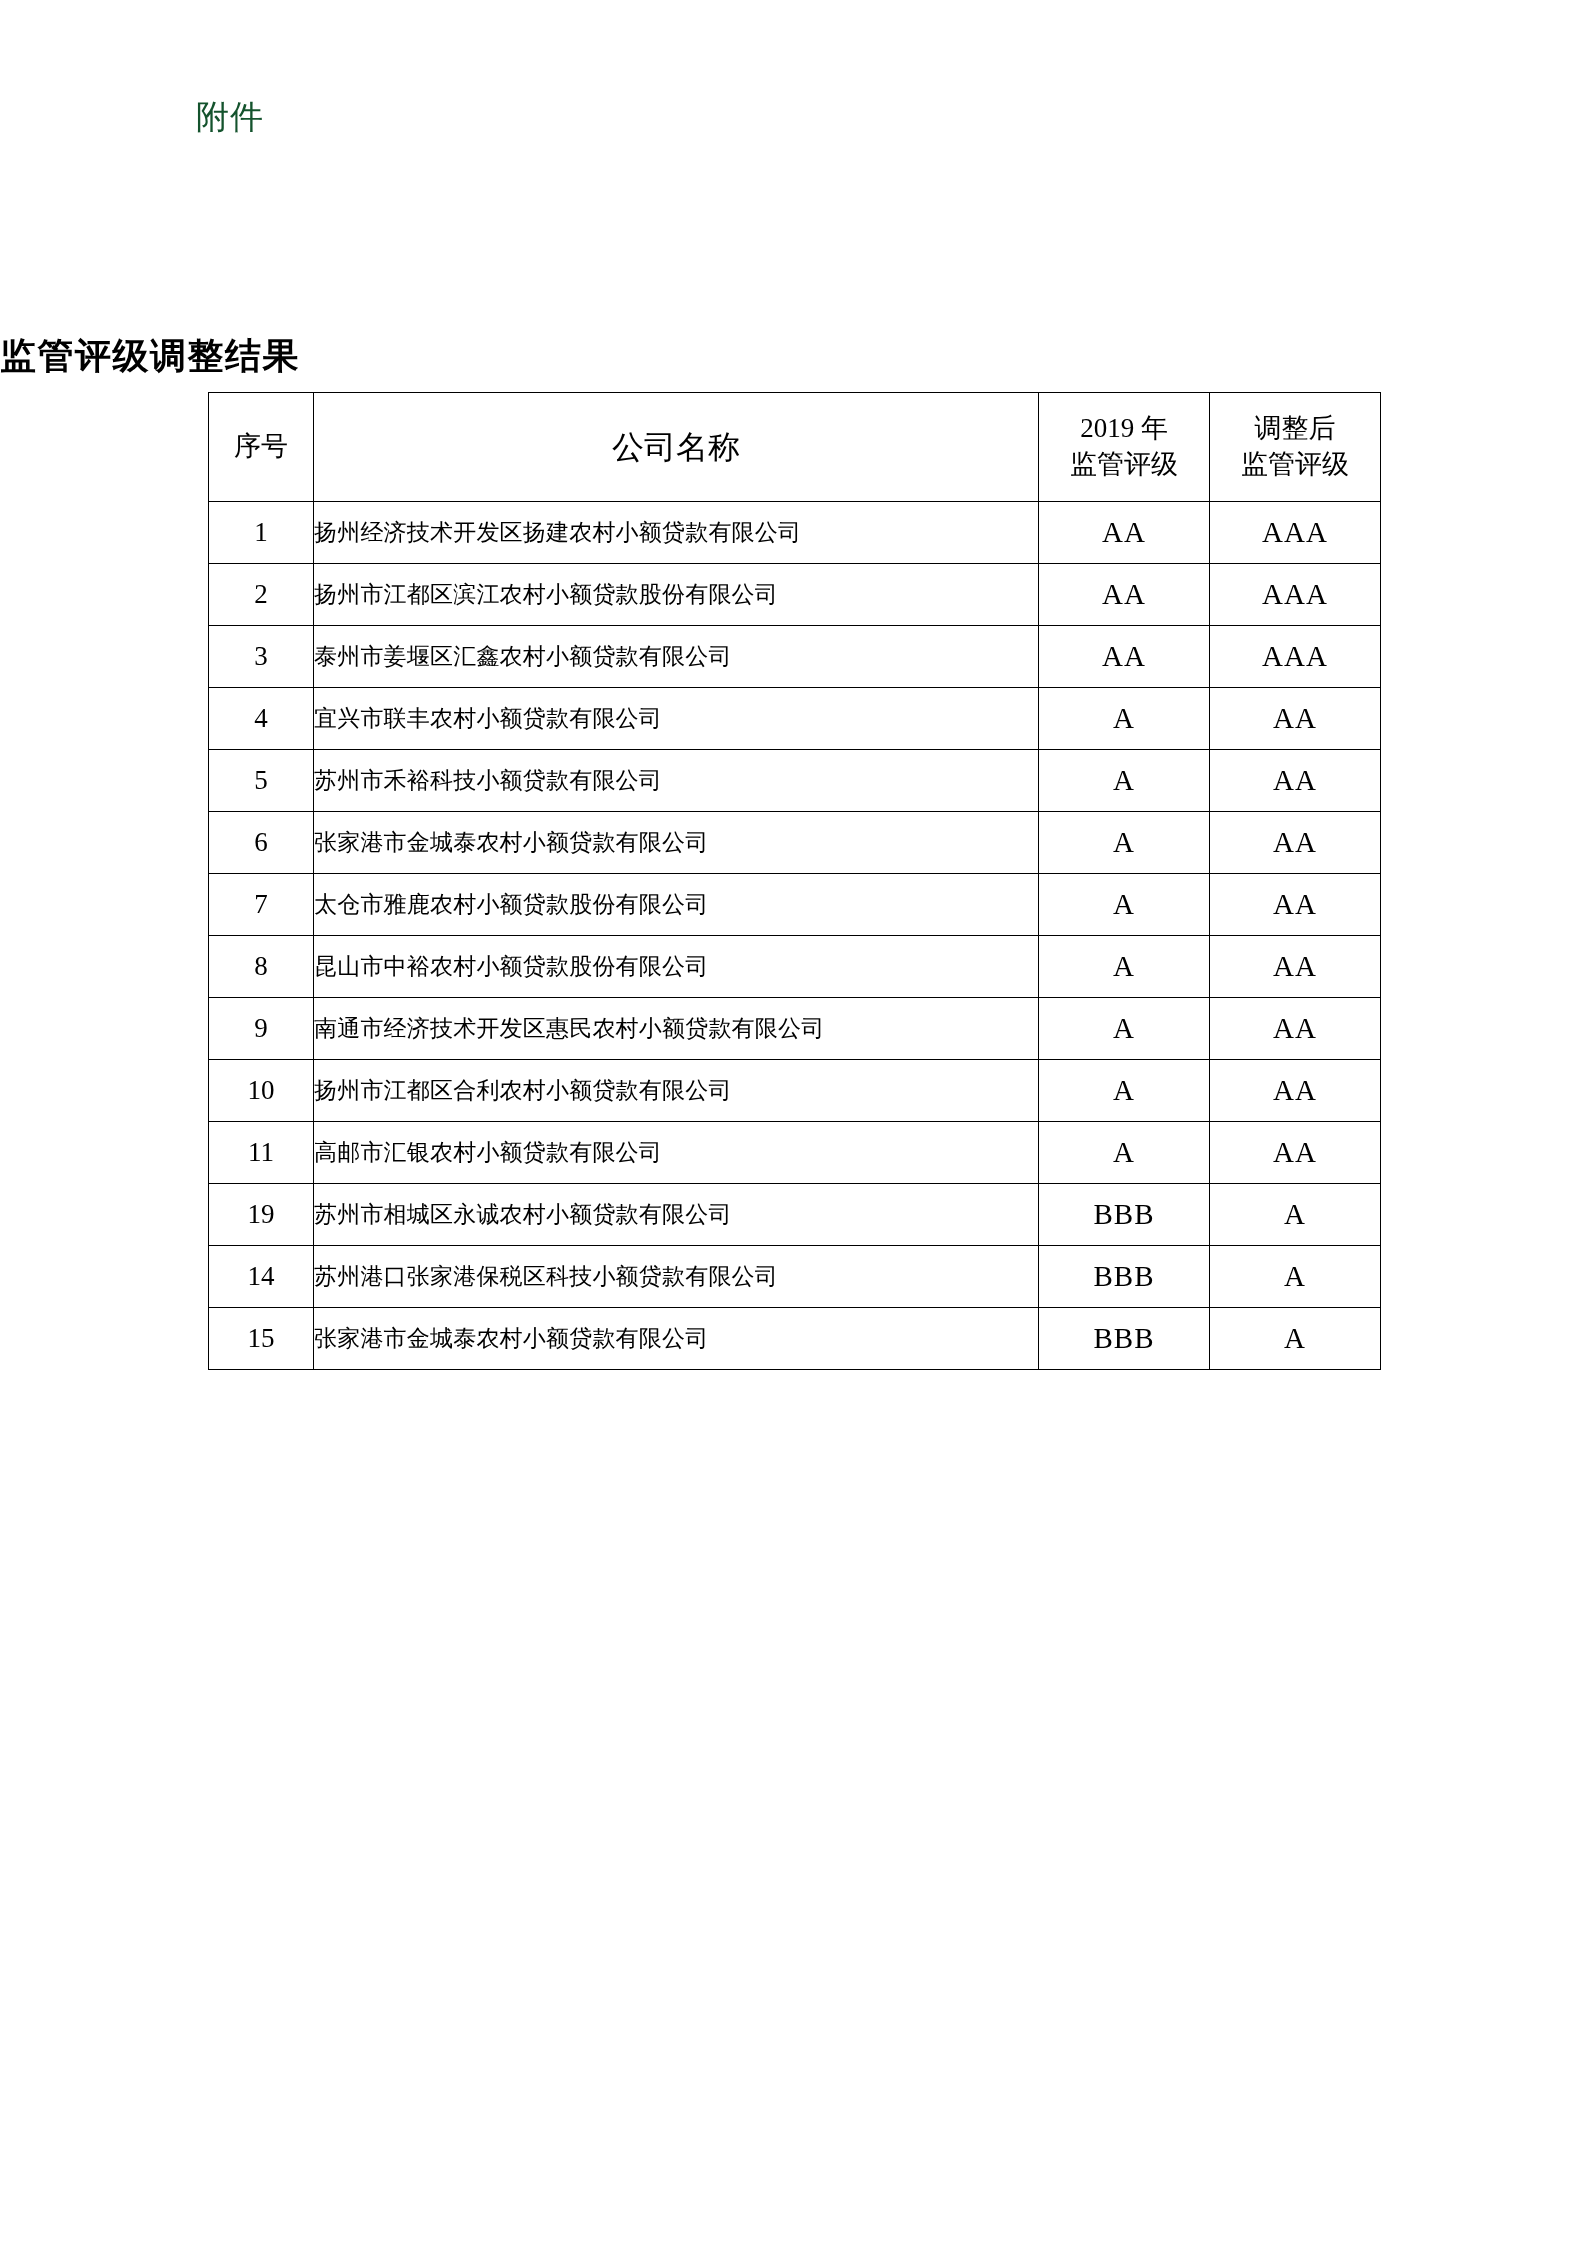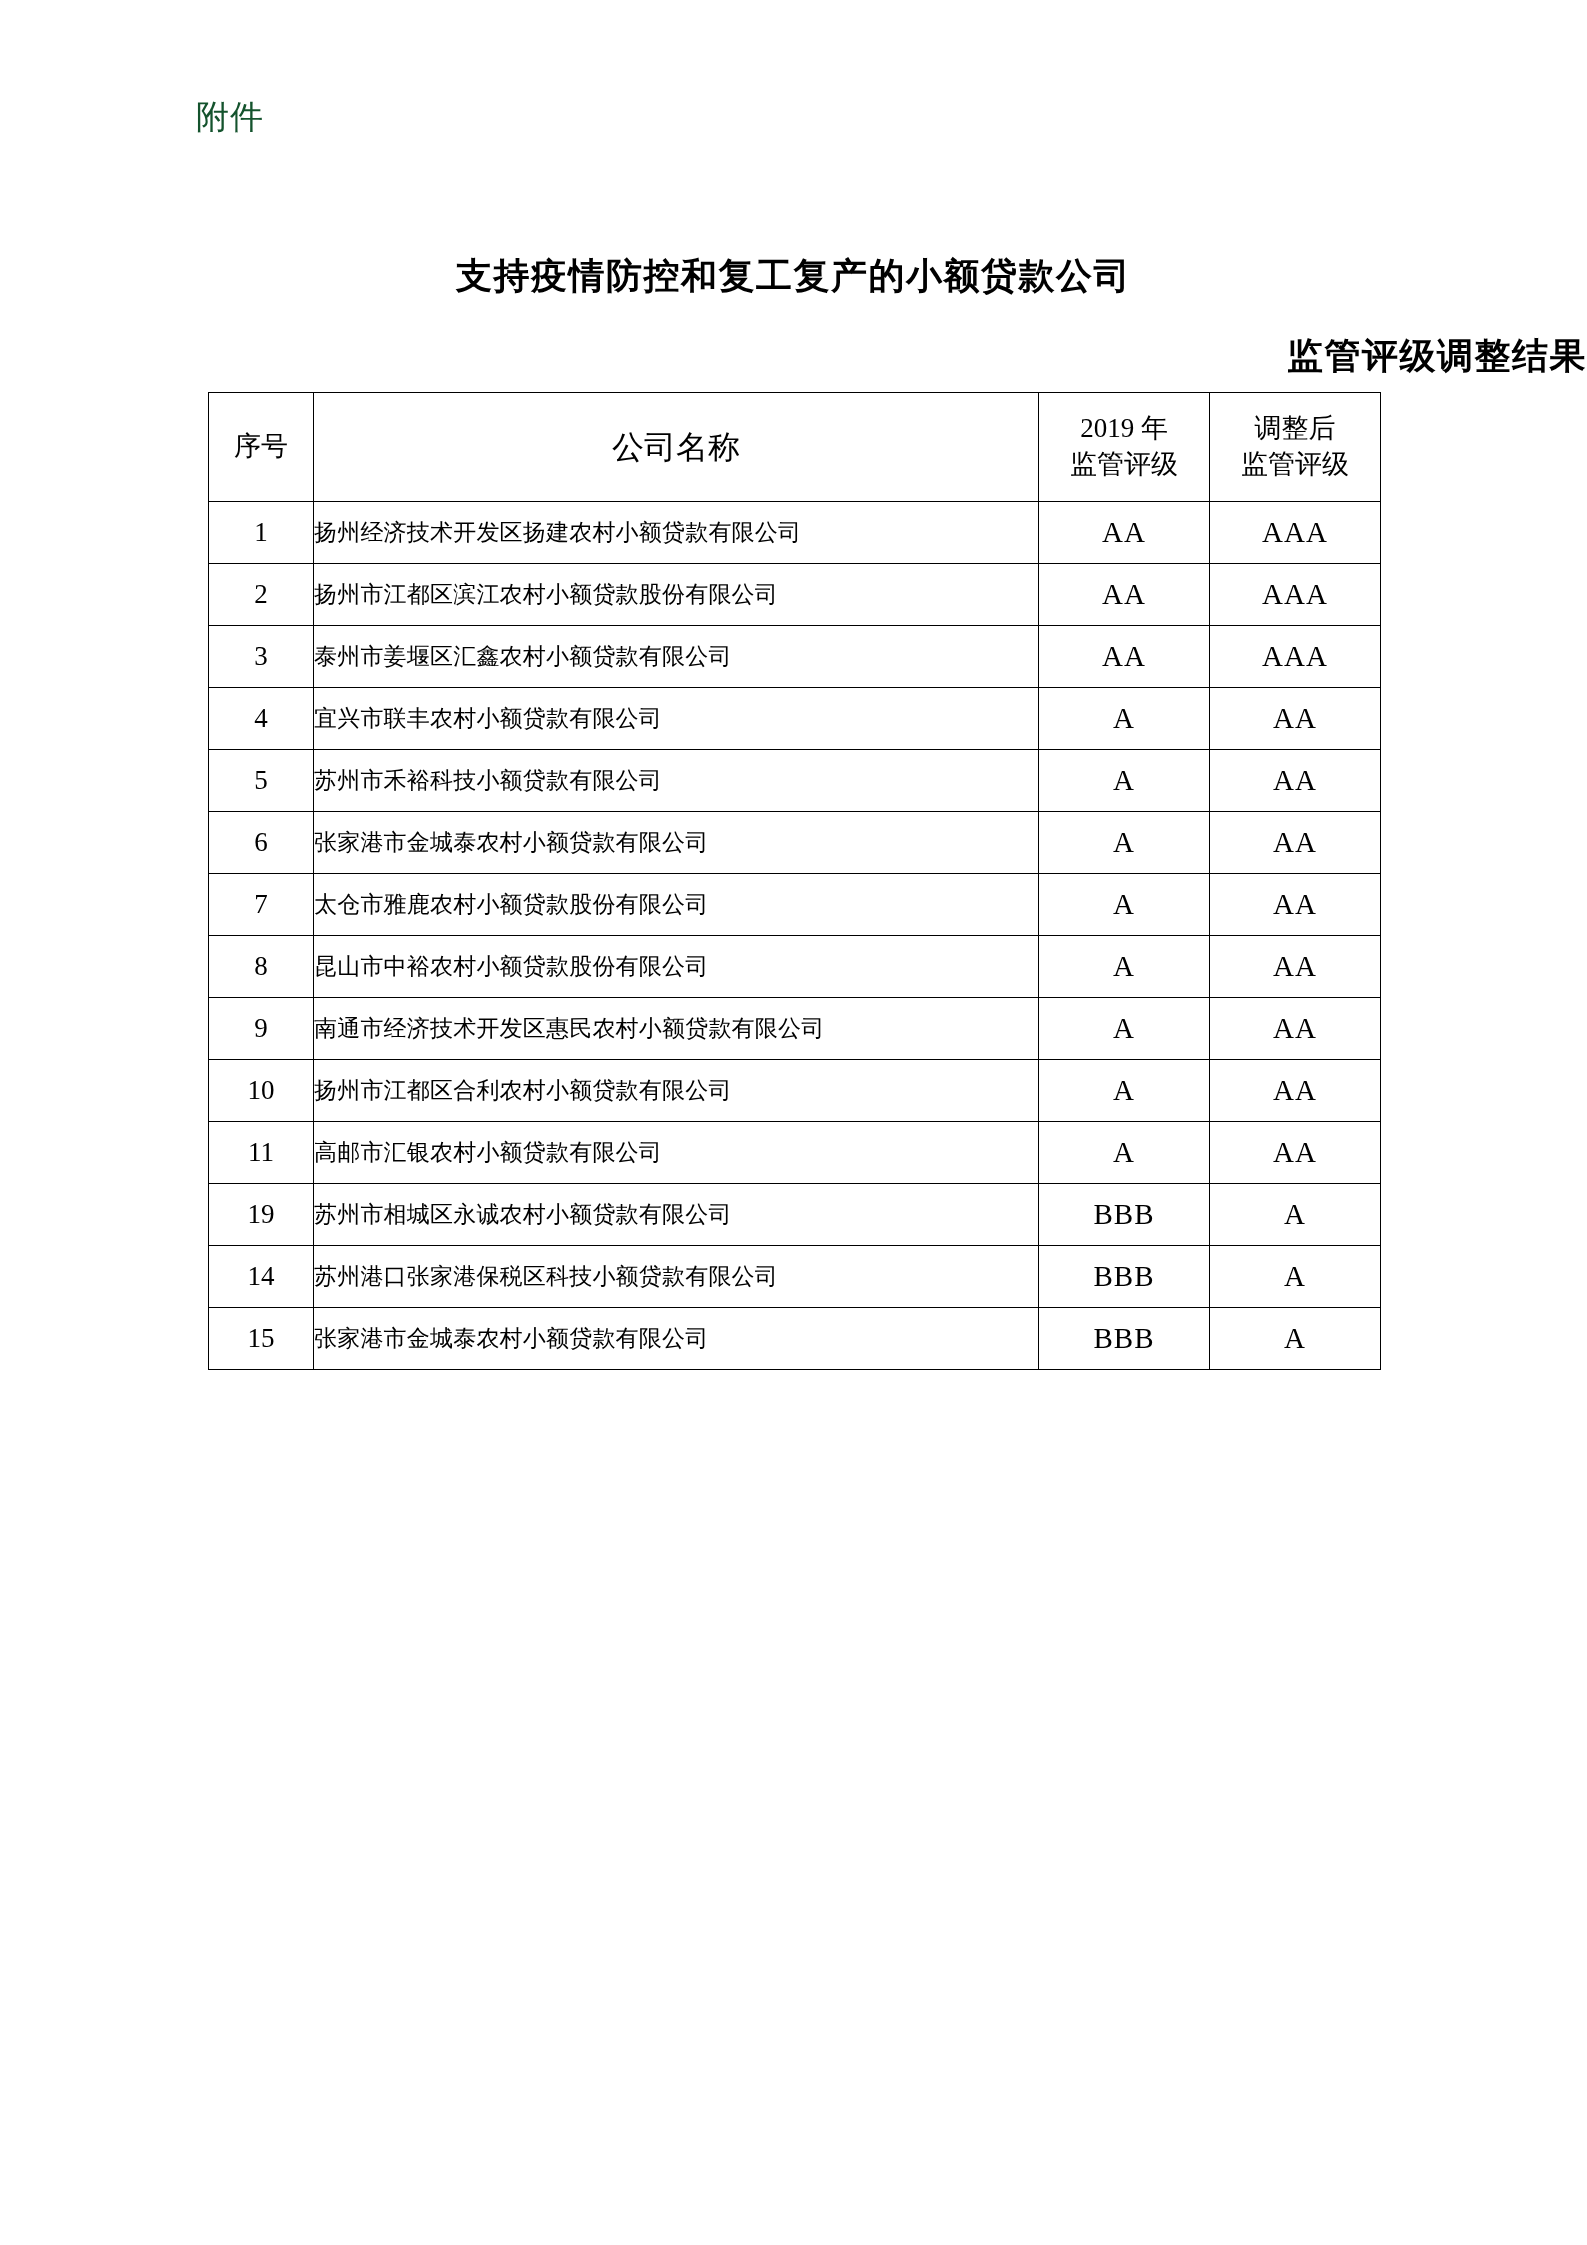--- a/index.html
+++ b/index.html
@@ -115,7 +115,6 @@
 
   <div class="attachment-label">附件</div>
 
-  <div class="doc-title">支持疫情防控和复工复产的小额贷款公司</div>
 
   <div class="doc-subtitle">监管评级调整结果</div>
 

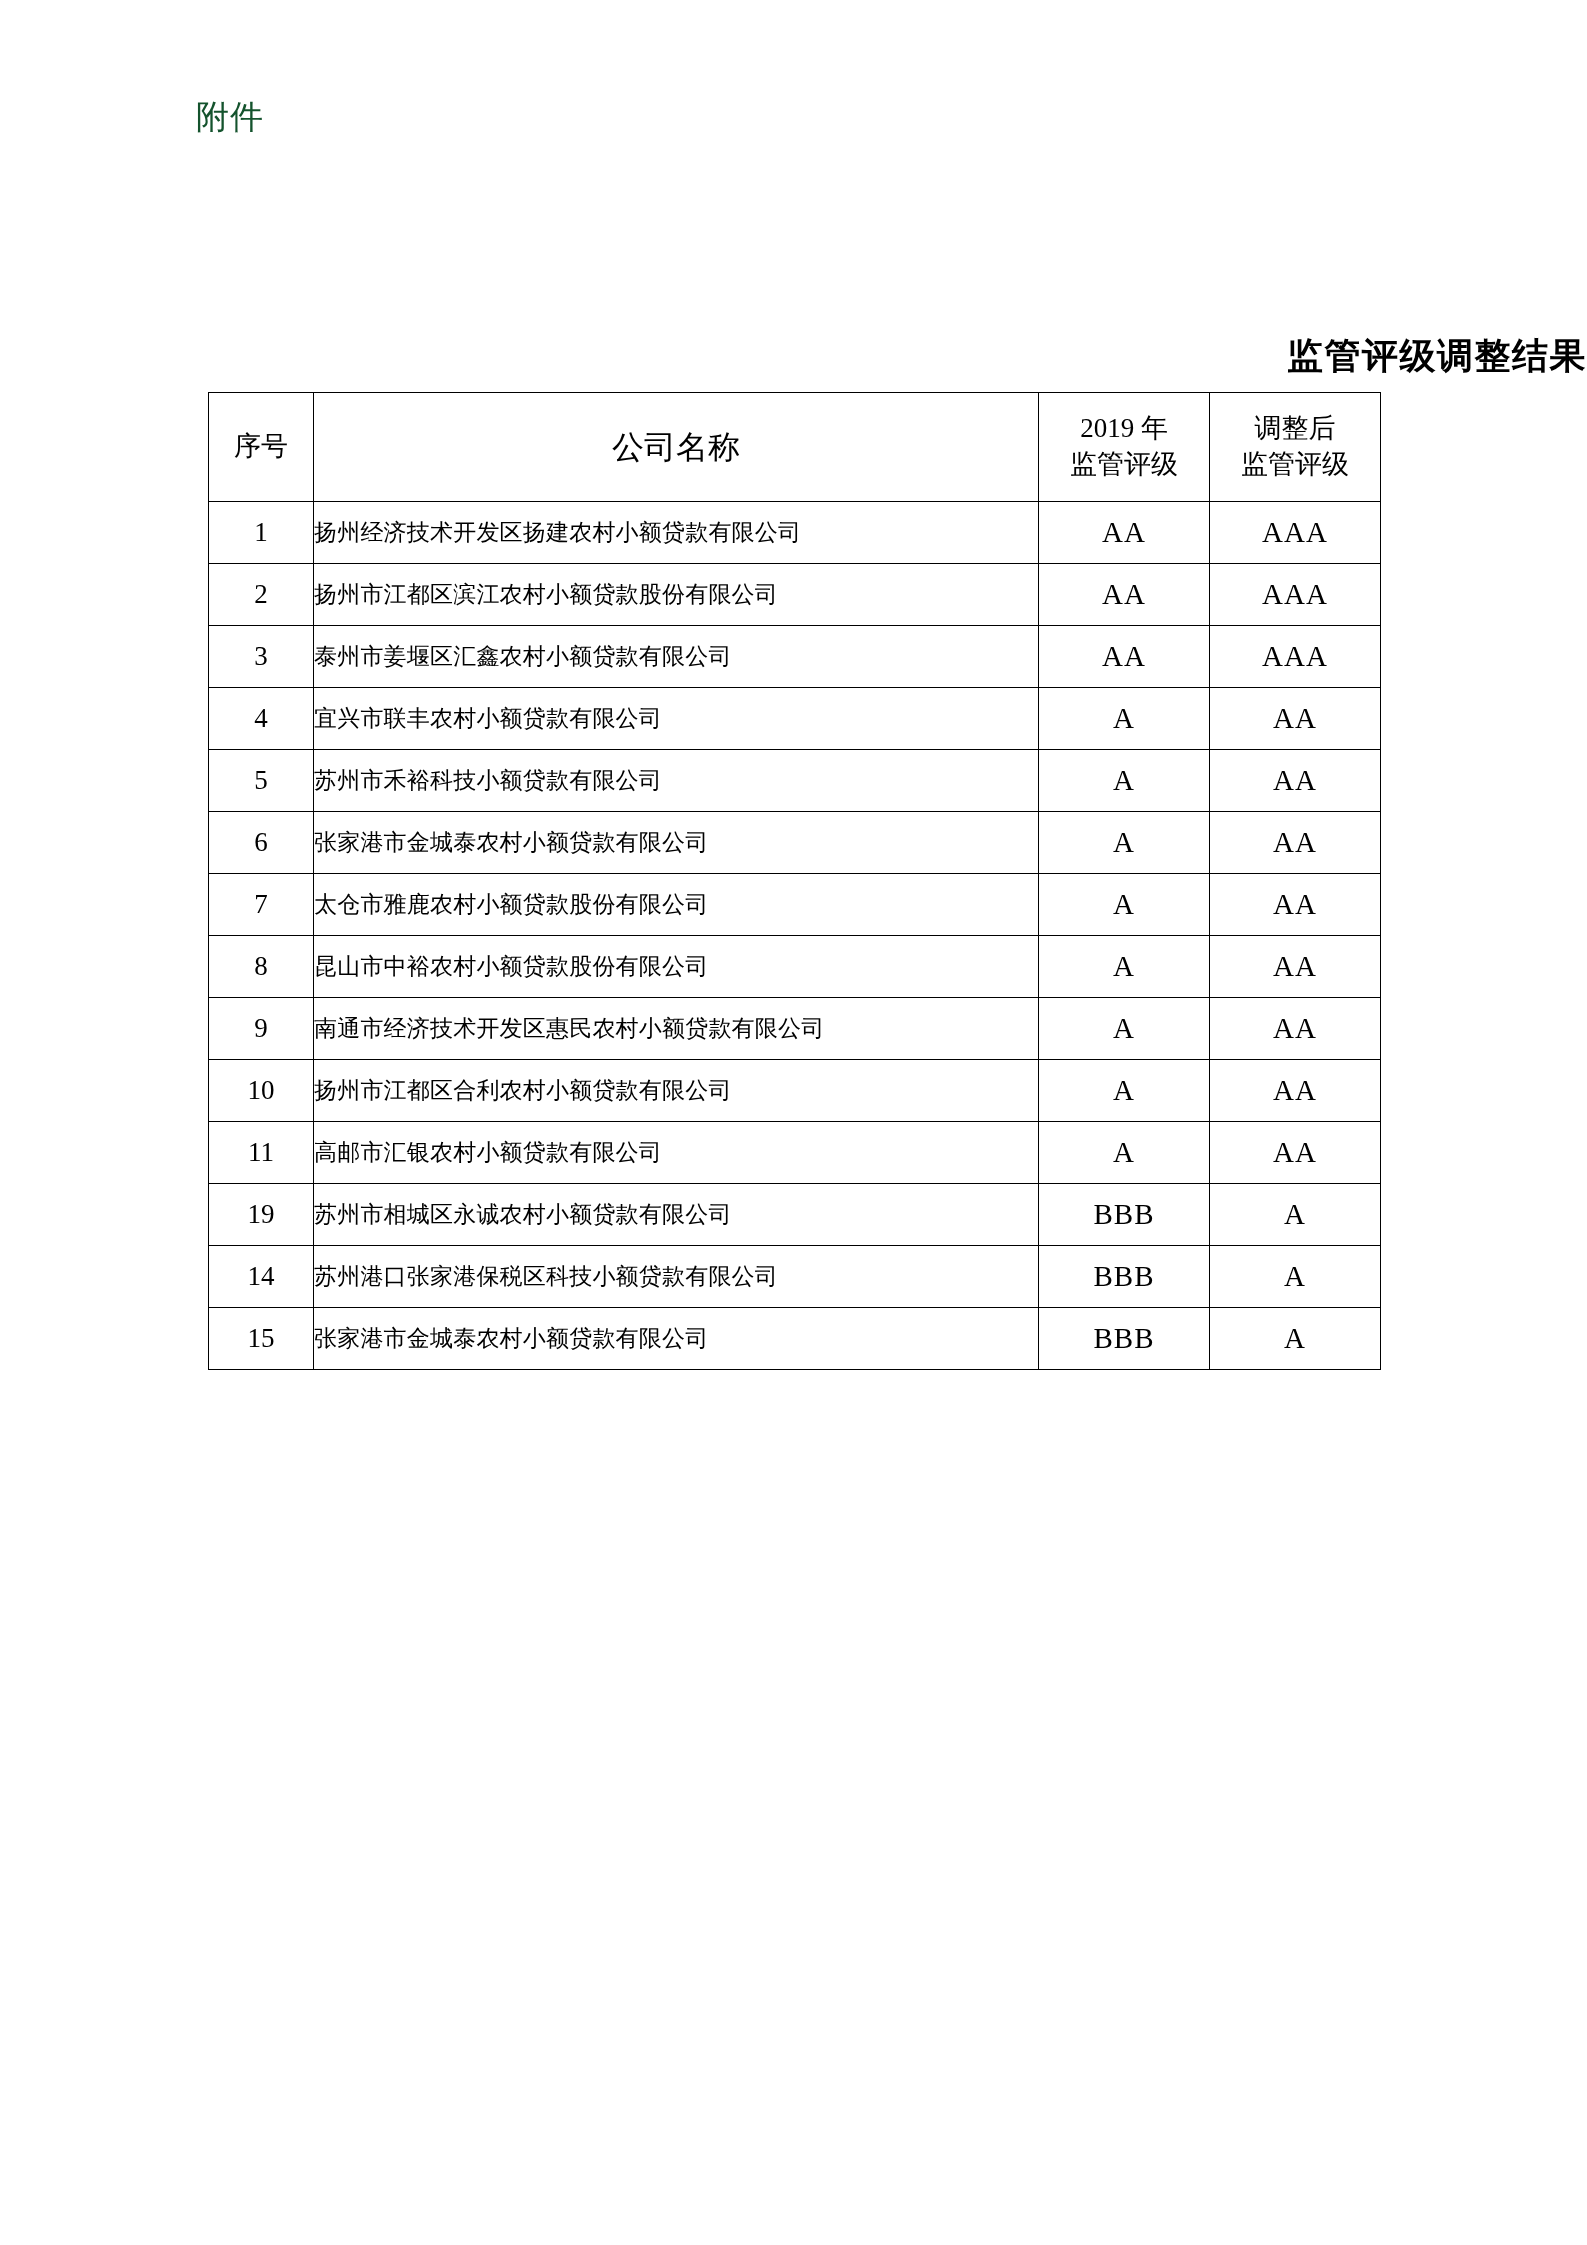--- a/index.html
+++ b/index.html
@@ -47,7 +47,7 @@
     left: 0;
     top: 332px;
     width: 1587px;
-    text-align: right;
+    text-align: left;
     font-size: 36px;
     font-weight: bold;
     letter-spacing: 1.5px;

